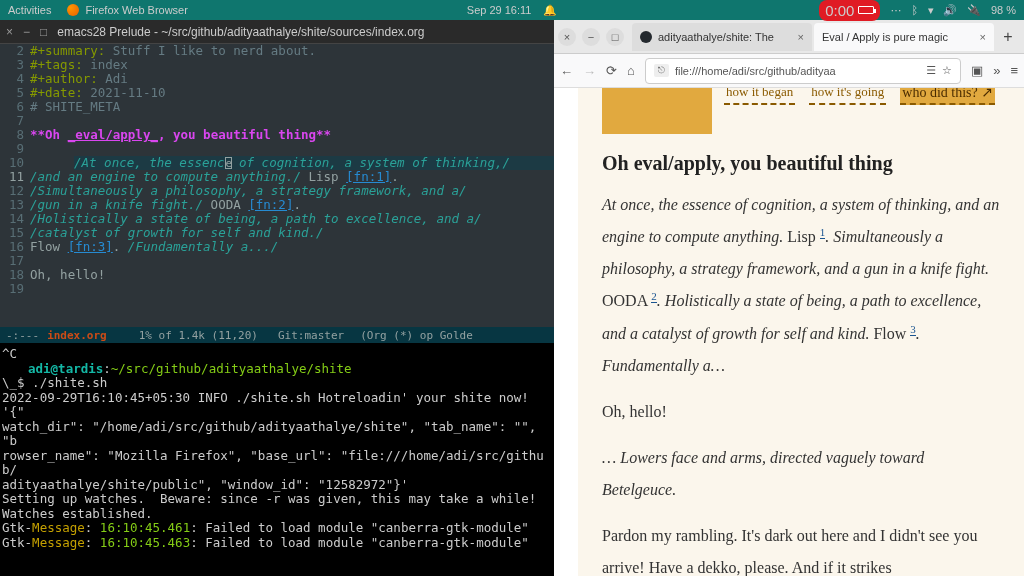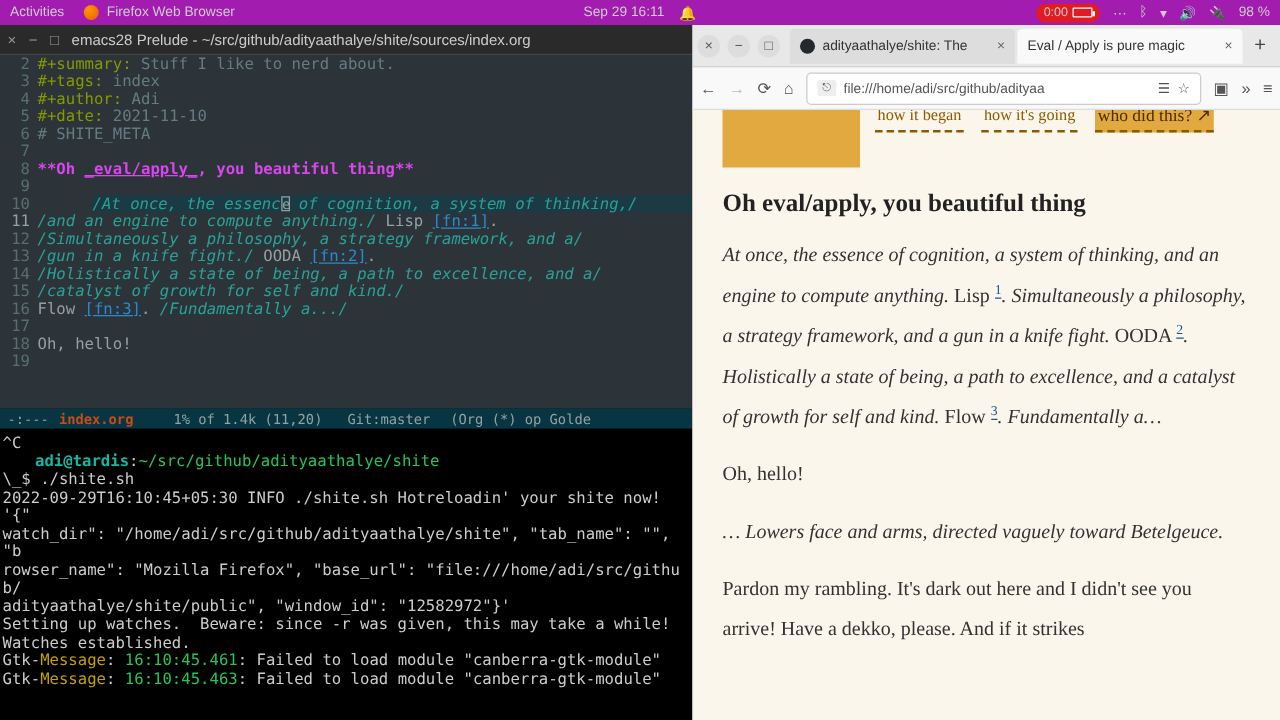--- a/index.html
+++ b/index.html
@@ -6,7 +6,7 @@
 body { width: 1024px; height: 576px; overflow: hidden; font-family: sans-serif; background: #000; }
 
 
-.topbar { height: 20px; background: #a21caf; color: #ccc; display: flex; align-items: center; font-size: 11px; padding: 0 8px; position: relative; }
+.topbar { height: 20px; background: #0f766e; color: #ccc; display: flex; align-items: center; font-size: 11px; padding: 0 8px; position: relative; }
 .topbar .left { display: flex; gap: 16px; align-items: center; }
 .topbar .center { position: absolute; left: 50%; transform: translateX(-50%); display: flex; gap: 12px; align-items: center; }
 .topbar .right { margin-left: auto; display: flex; gap: 10px; align-items: center; }

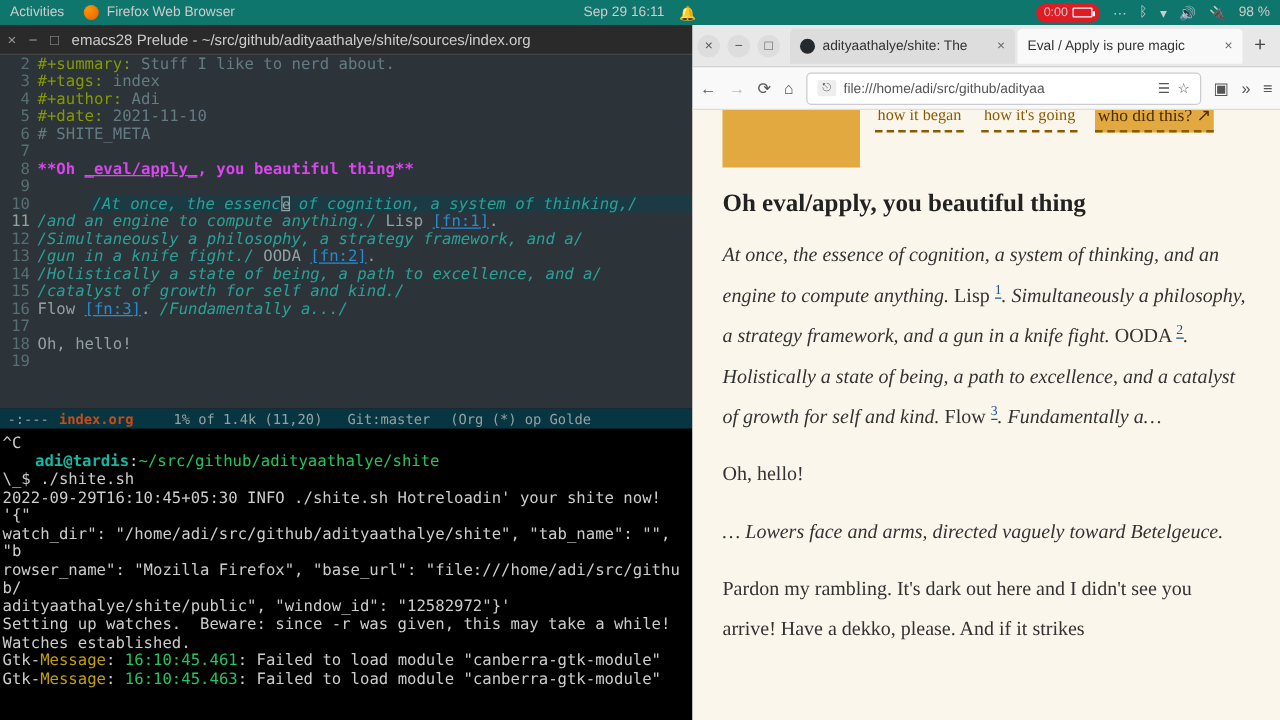--- a/index.html
+++ b/index.html
@@ -11,7 +11,7 @@
 .topbar .center { position: absolute; left: 50%; transform: translateX(-50%); display: flex; gap: 12px; align-items: center; }
 .topbar .right { margin-left: auto; display: flex; gap: 10px; align-items: center; }
 .ff-icon { width: 12px; height: 12px; background: radial-gradient(circle at 30% 30%, #ff9500, #e66000); border-radius: 50%; display: inline-block; }
-.battery-pill { background: #e01b24; padding: 2px 6px; border-radius: 8px; display: flex; align-items: center; gap: 4px; font-size: 10px; }
+.battery-pill { background: #e01b24; padding: 2px 6px; border-radius: 8px; display: flex; align-items: center; gap: 4px; font-size: 15px; }
 .bat-icon { width: 16px; height: 8px; border: 1px solid #fff; border-radius: 1px; display: inline-block; position: relative; }
 .bat-icon::after { content: ''; position: absolute; right: -3px; top: 2px; width: 2px; height: 4px; background: #fff; }
 .sys-icon { color: #ccc; font-size: 11px; }

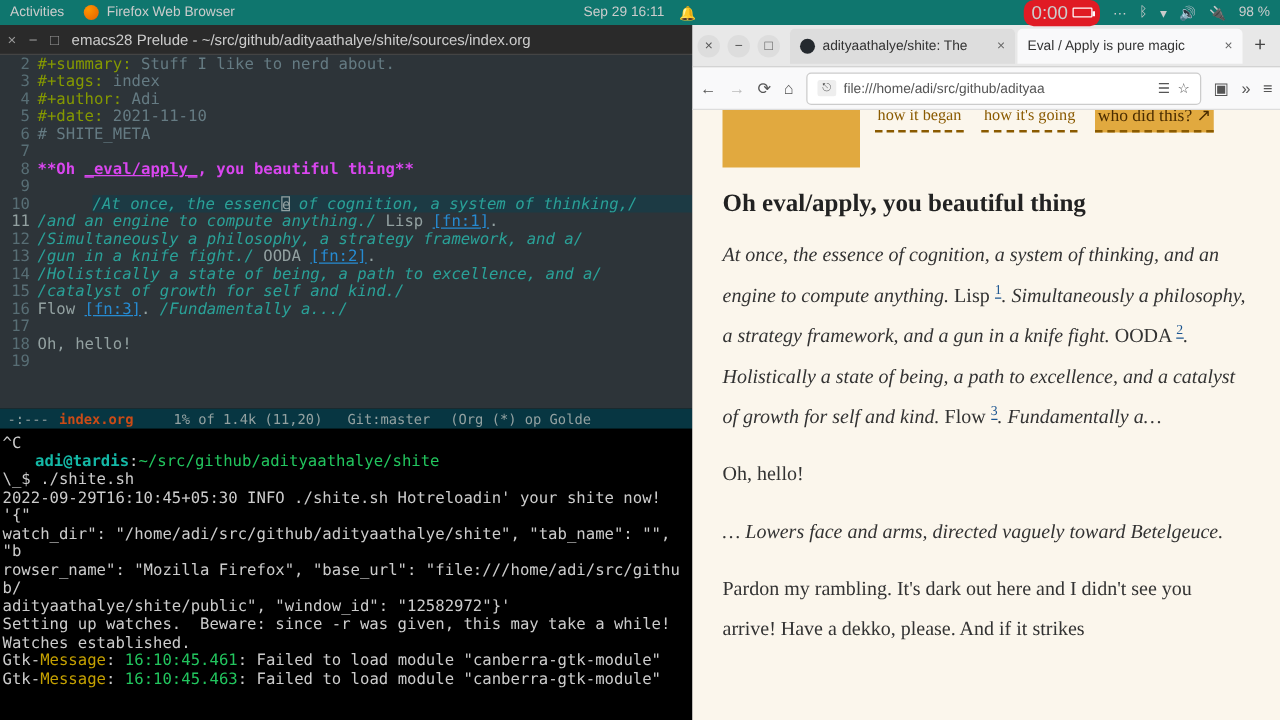--- a/index.html
+++ b/index.html
@@ -70,7 +70,7 @@
 .ff-url .path { flex: 1; overflow: hidden; white-space: nowrap; text-overflow: ellipsis; }
 
 
-.page { flex: 1; background: #fbf6ec; padding: 0 24px; overflow: hidden; font-family: Georgia, serif; color: #333; }
+.page { flex: 1; background: #fbf6ec; padding: 0 24px; overflow: hidden; font-family: Georgia, serif; color: #333; margin-left: 24px; }
 .nav-area { display: flex; gap: 12px; margin-bottom: 18px; margin-top: -6px; }
 .nav-logo { width: 110px; height: 52px; background: #e1a93f; }
 .nav-links { display: flex; flex-wrap: wrap; gap: 8px 14px; align-content: flex-start; }

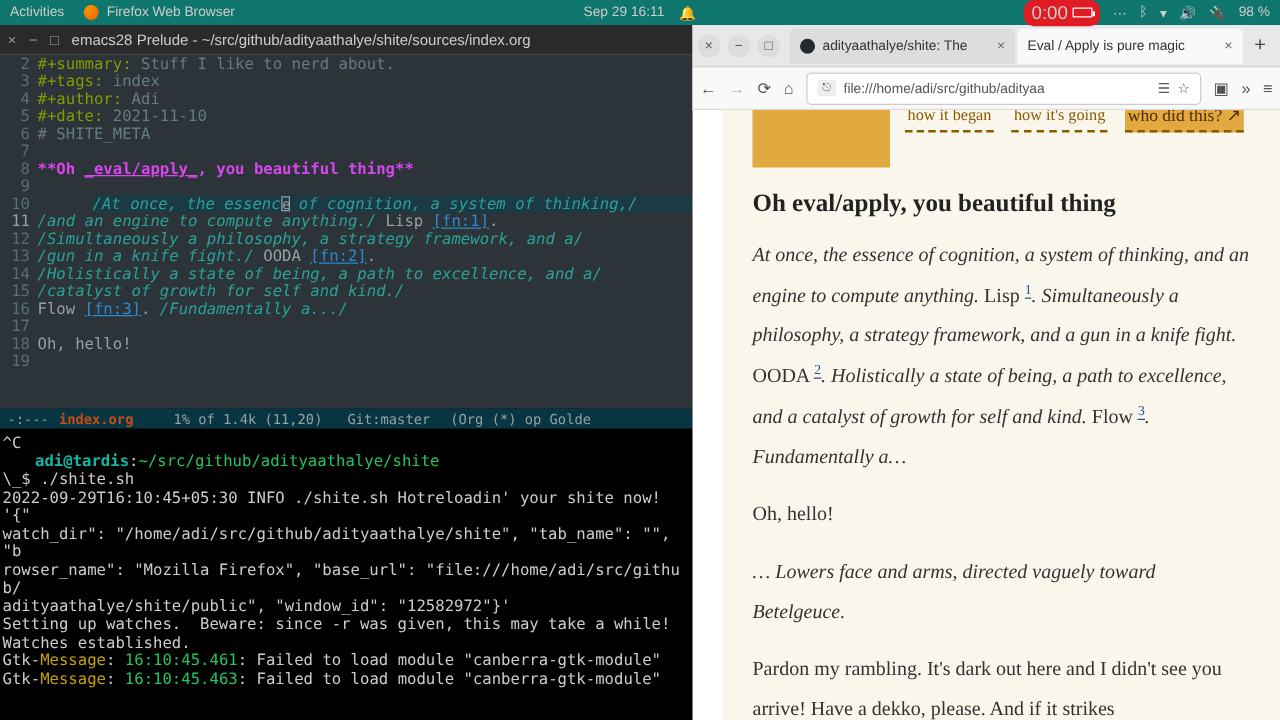--- a/index.html
+++ b/index.html
@@ -50,7 +50,7 @@
 .terminal { flex: 1; background: #000; font-family: monospace; font-size: 12.5px; line-height: 14.5px; padding: 4px 2px; color: #ccc; overflow: hidden; }
 .terminal div { white-space: pre-wrap; word-break: break-all; }
 .tgreen { color: #14b8a6; font-weight: bold; margin-left: 26px; }
-.tblue { color: #22c55e; text-align: right; }
+.tblue { color: #84cc16; text-align: right; }
 .tyellow { color: #c4a000; }
 
 

